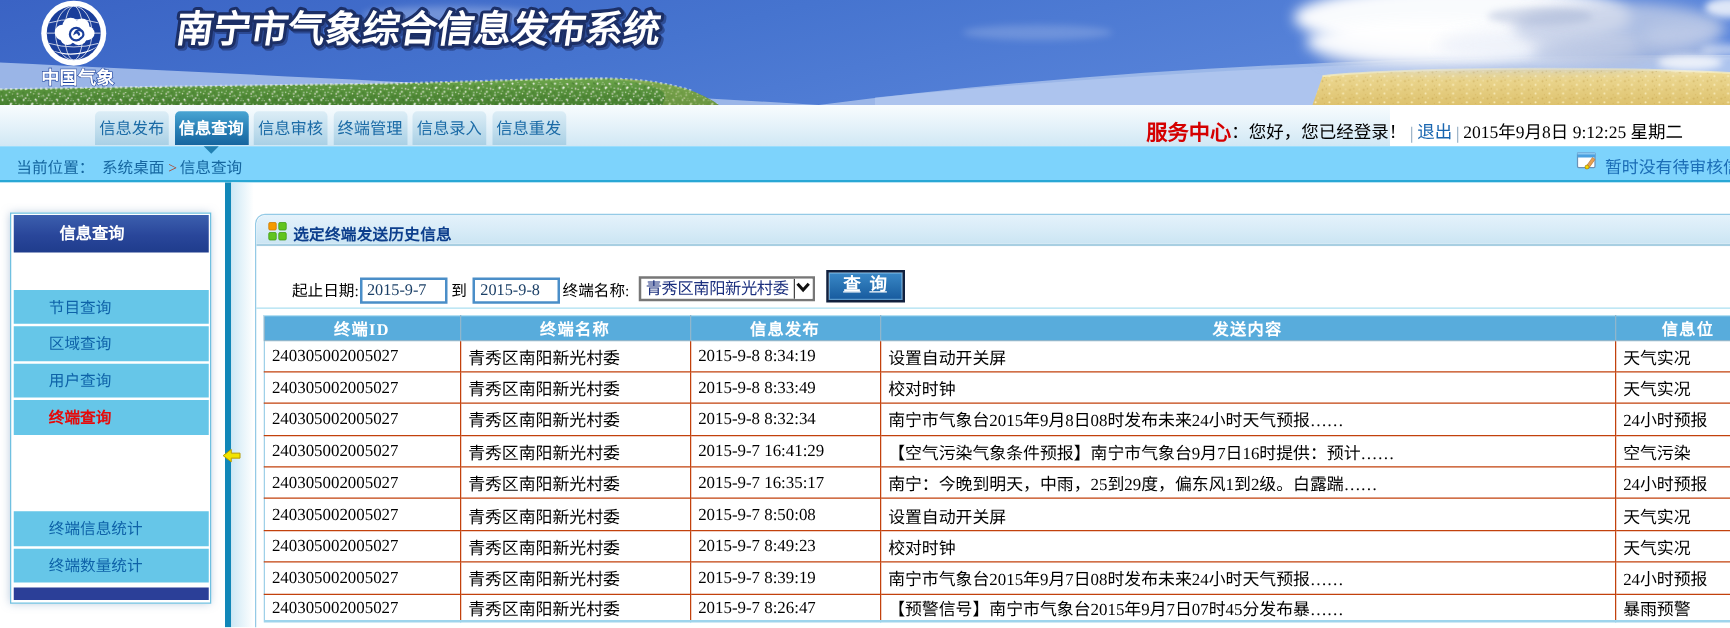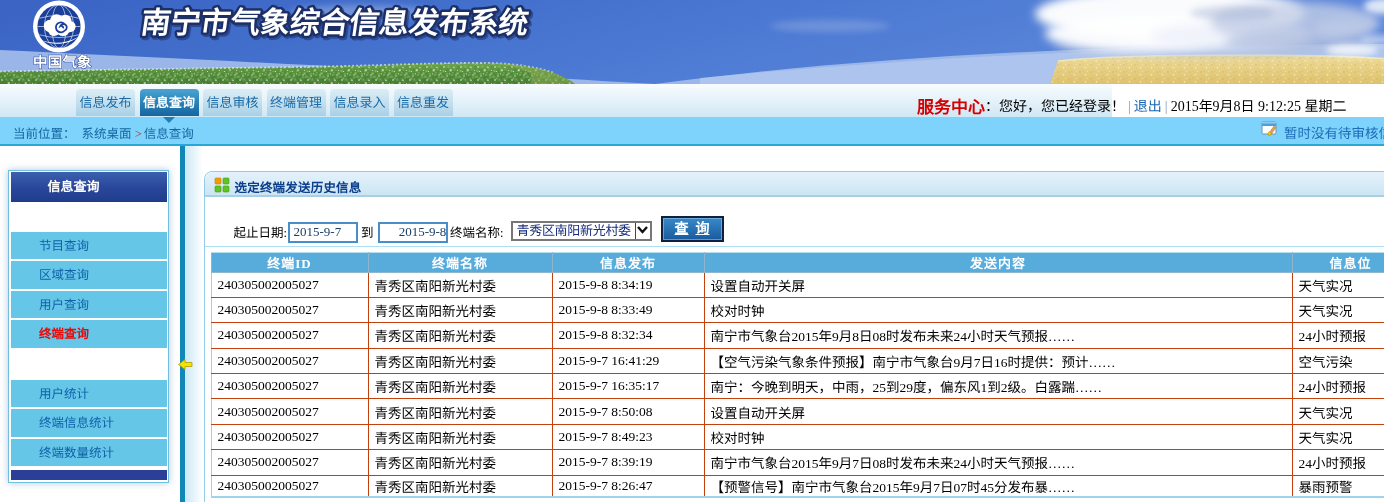--- a/index.html
+++ b/index.html
@@ -246,7 +246,7 @@
         <span class="lab" style="left:29px">起止日期:</span>
         <input class="inp" style="left: 83px;" value="2015-9-7" readonly="">
         <span class="lab" style="left:156.5px">到</span>
-        <input class="inp" style="left: 173.8px; text-align: right;" value="2015-9-8" readonly="">
+        <input class="inp" style="left: 173.8px;" value="2015-9-8" readonly="">
         <span class="lab" style="left:245.5px">终端名称:</span>
         <div id="cmb">
           <div class="txt">青秀区南阳新光村委</div>

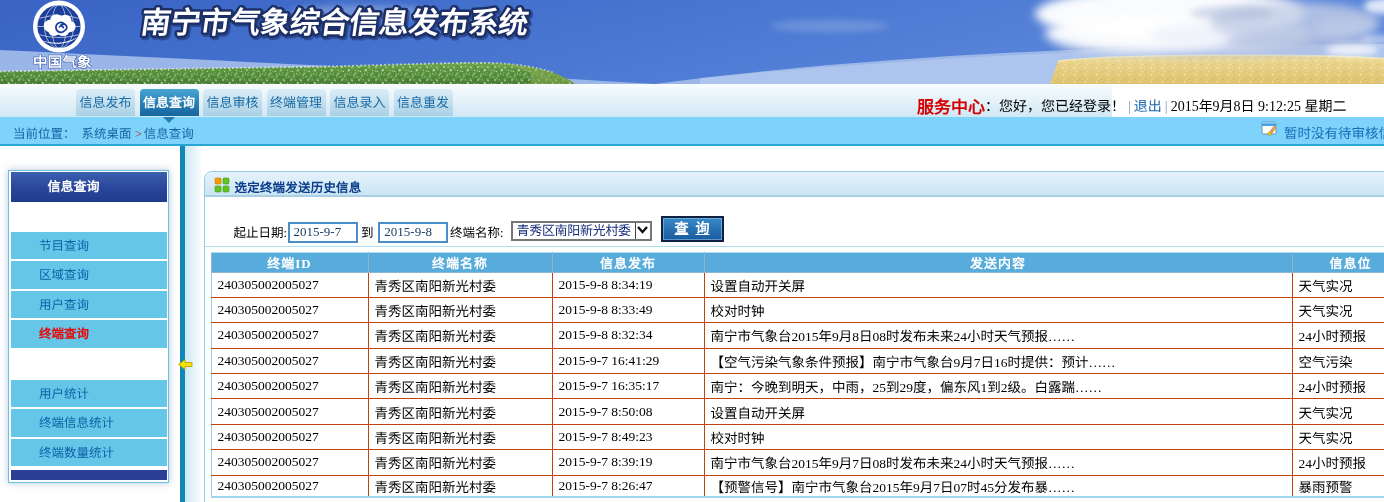--- a/index.html
+++ b/index.html
@@ -227,7 +227,6 @@
       <div class="sitem" style="top:90.7px">区域查询</div>
       <div class="sitem" style="top:120.3px">用户查询</div>
       <div class="sitem red" style="top:149.9px">终端查询</div>
-      <div class="sitem" style="top:209.1px">用户统计</div>
       <div class="sitem" style="top:238.7px">终端信息统计</div>
       <div class="sitem" style="top:268.3px">终端数量统计</div>
       <div class="ft"></div>

